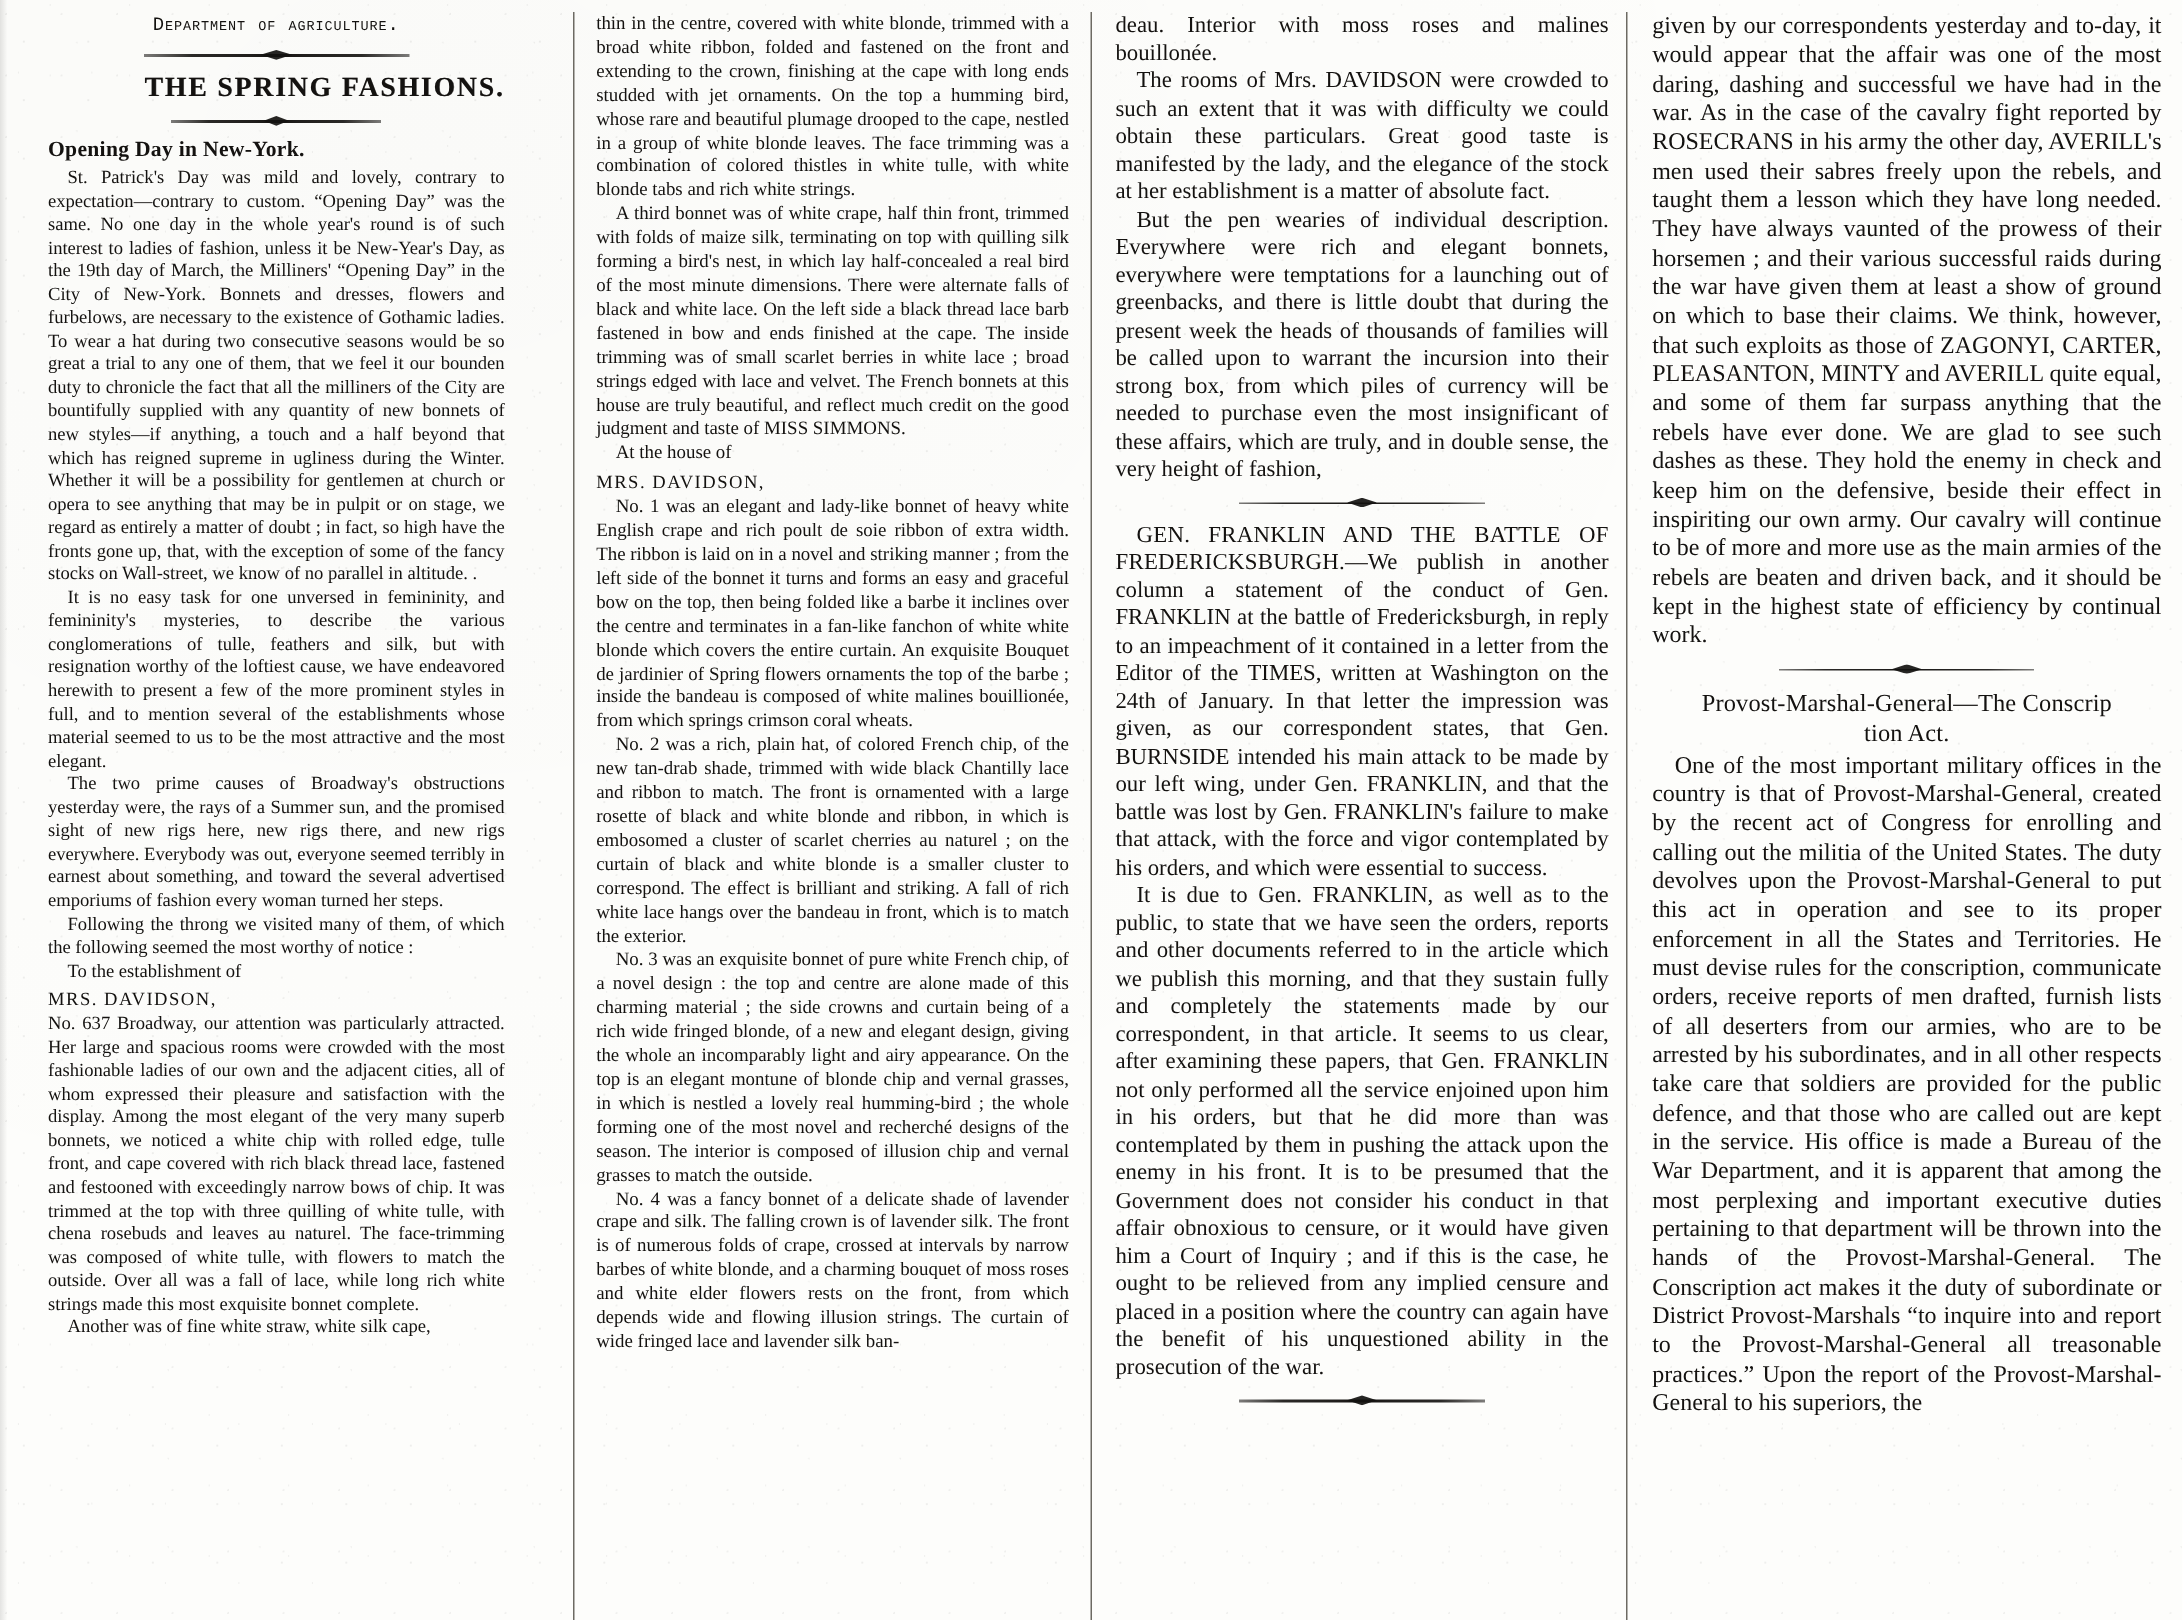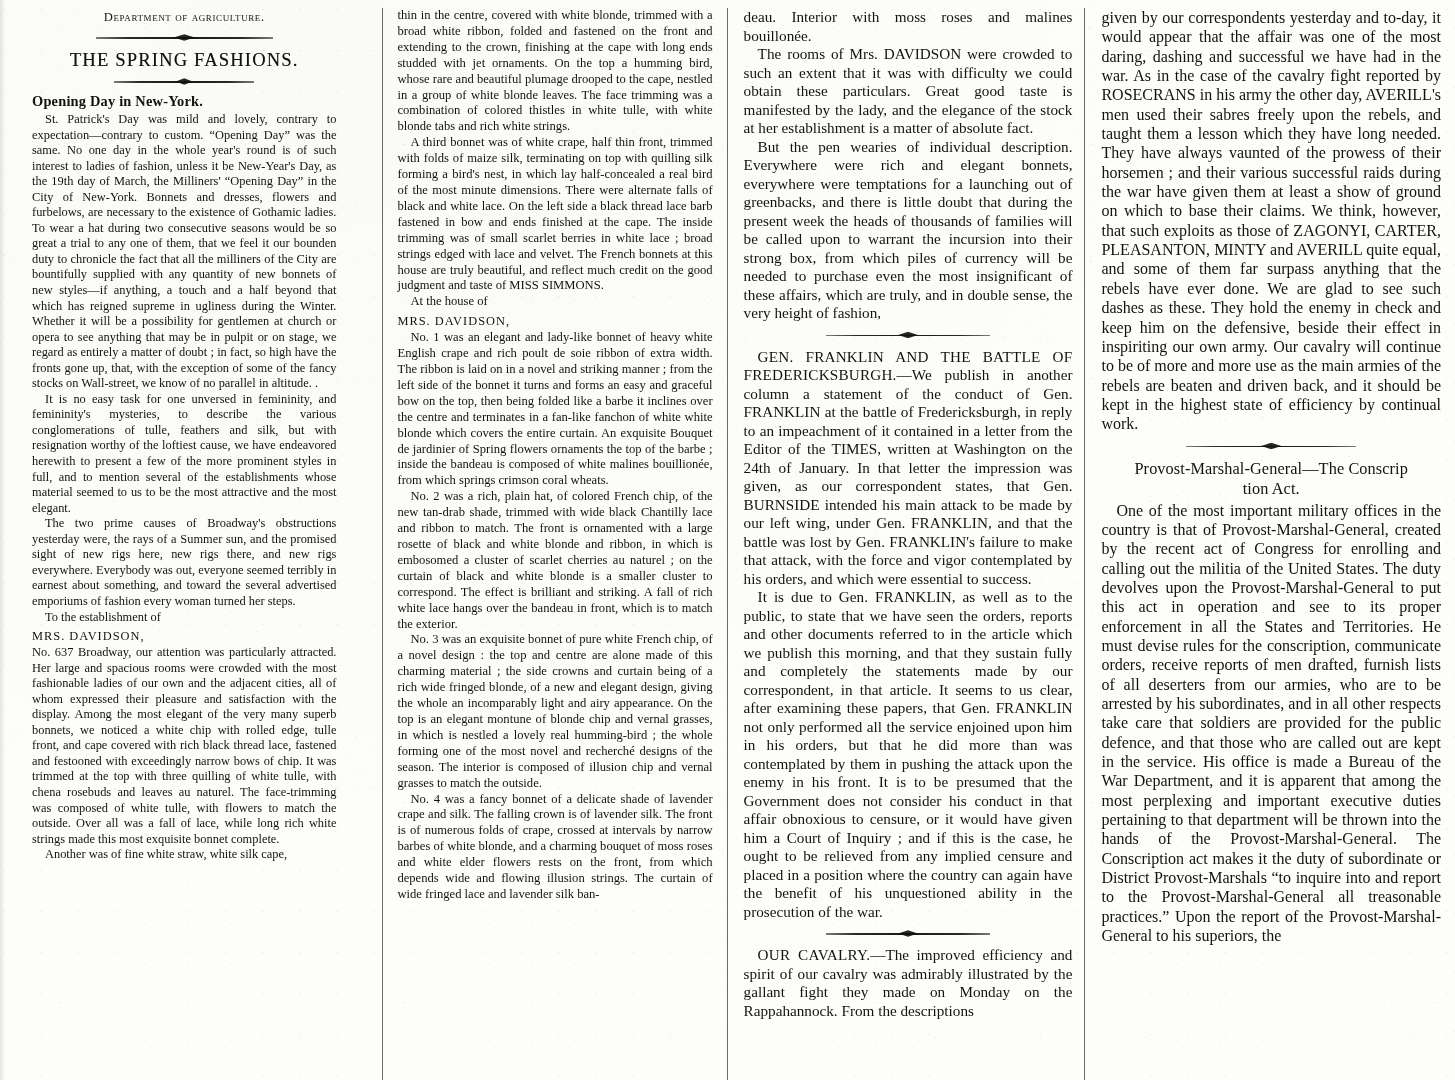--- a/index.html
+++ b/index.html
@@ -62,6 +62,7 @@
     font-variant: small-caps;
     text-transform: lowercase;
     margin: 2px 0 3px 0;
+    font-family: Liberation Mono, monospace;
   }
   .deptline::first-letter { text-transform: uppercase; }
   .scname { font-variant: small-caps; letter-spacing: .2px; }

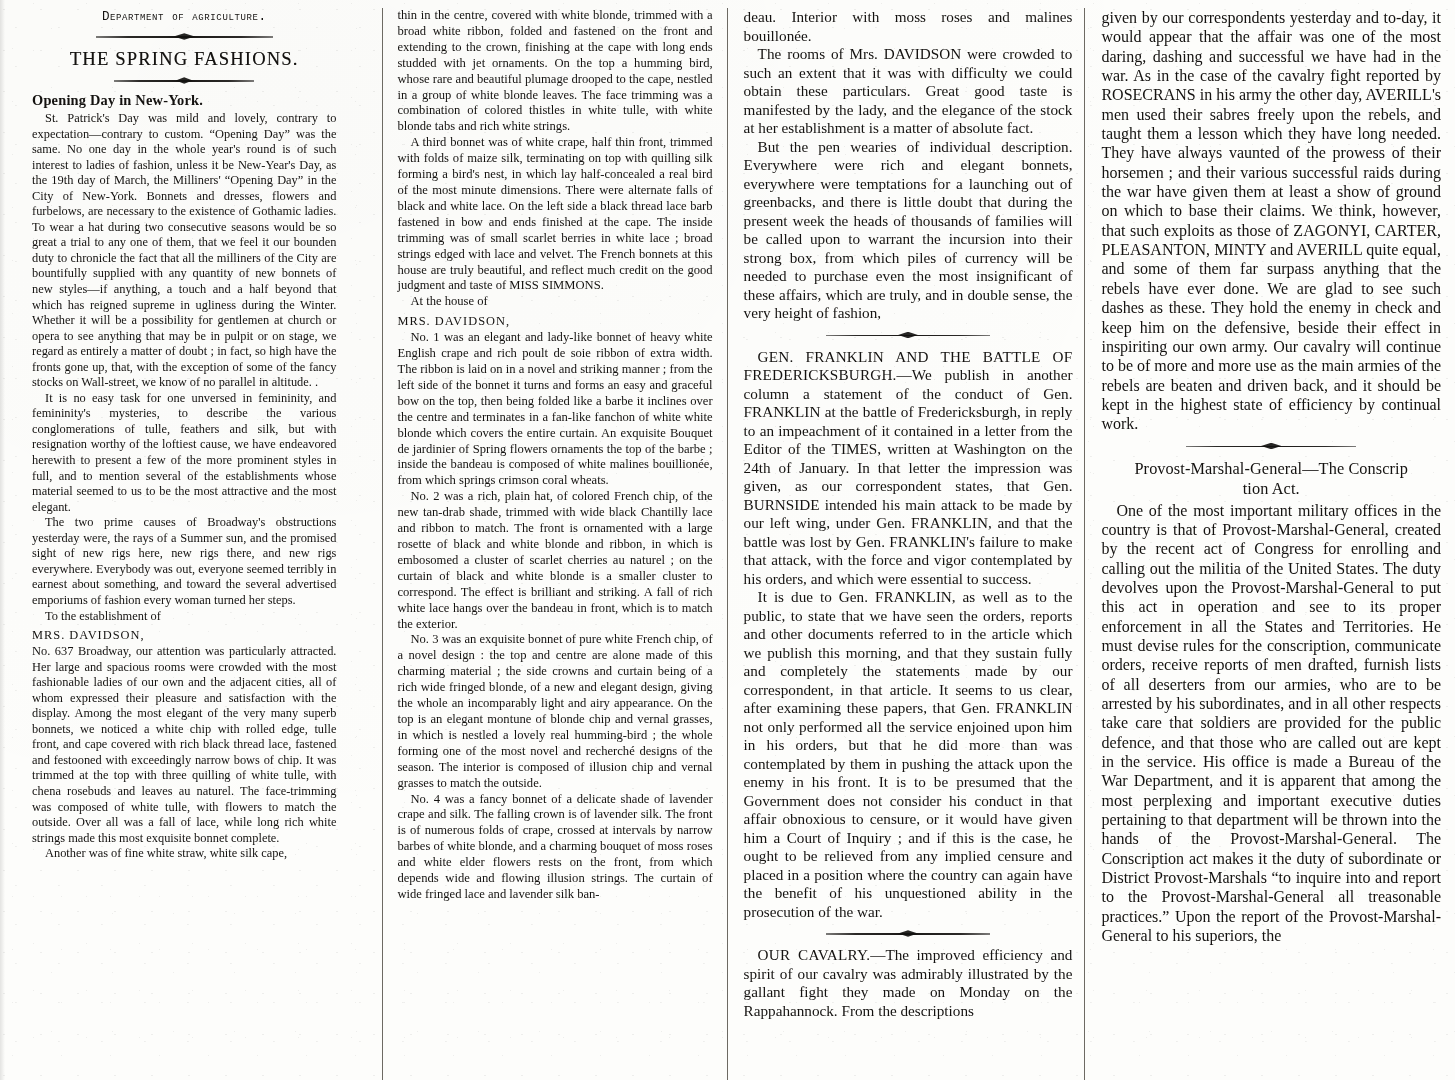--- a/index.html
+++ b/index.html
@@ -103,8 +103,8 @@
   .rule.tiny { width: 46%; margin-top: 5px; margin-bottom: 5px; }
 
   .headline {
-    text-align: center;
-    font-weight: normal;
+    text-align: right;
+    font-weight: bold;
     font-size: 18.5px;
     letter-spacing: 1.2px;
     font-variant: small-caps;

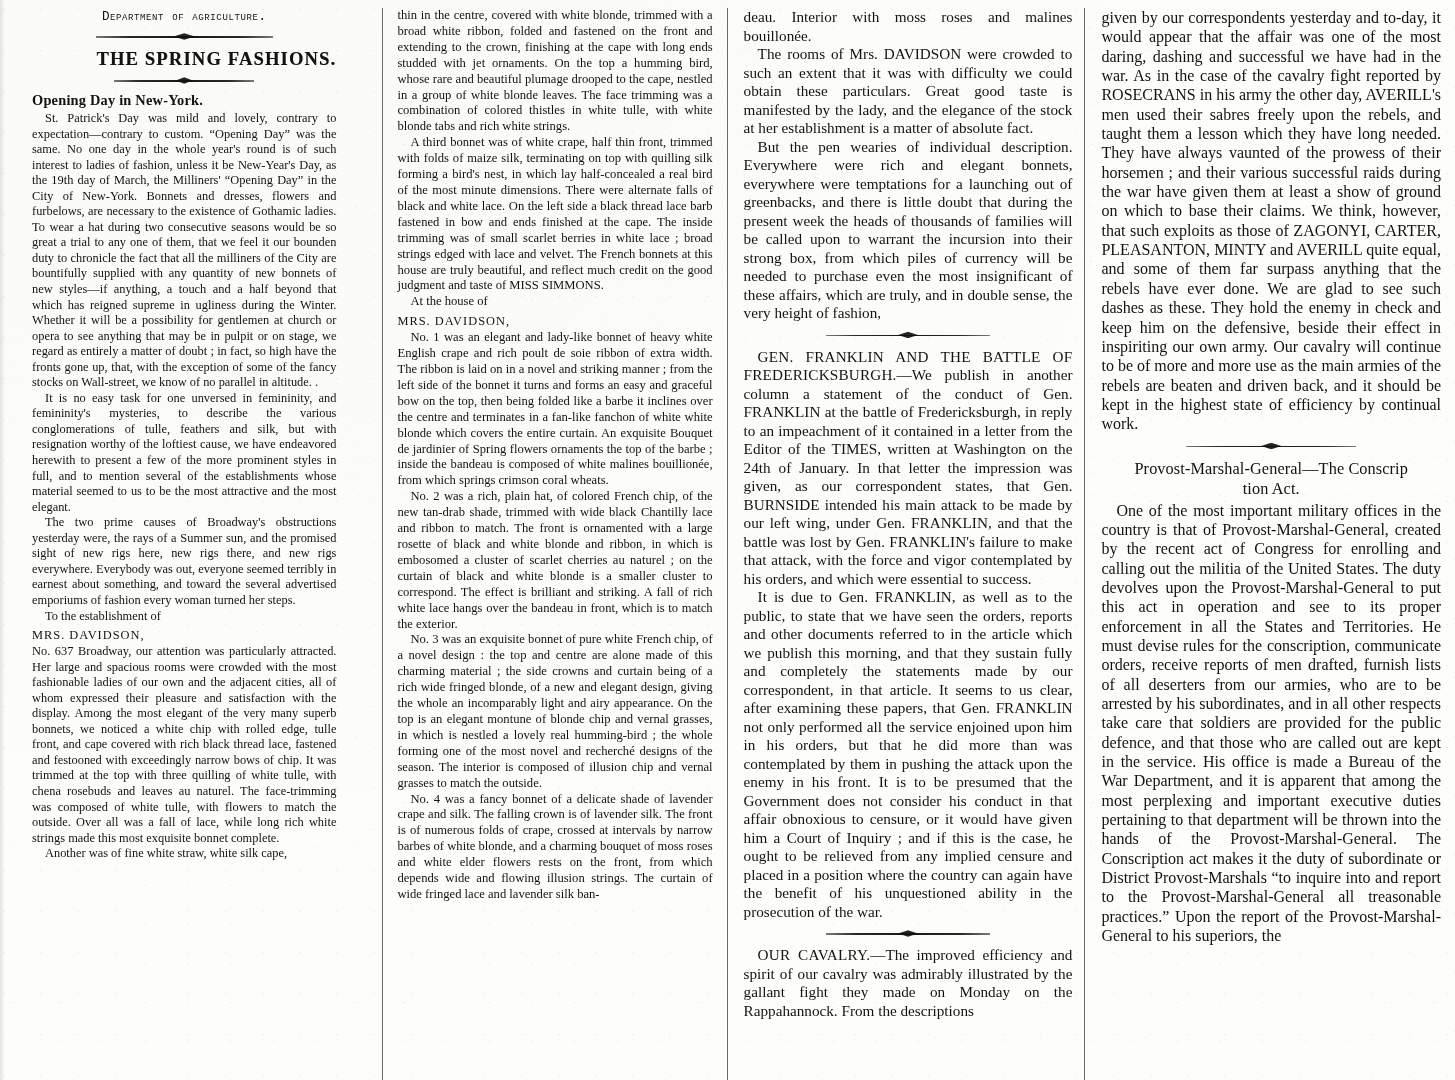--- a/index.html
+++ b/index.html
@@ -169,6 +169,7 @@
       <p>St. Patrick's Day was mild and lovely, contrary to expectation—contrary to custom. “Opening Day” was the same. No one day in the whole year's round is of such interest to ladies of fashion, unless it be New-Year's Day, as the 19th day of March, the Milliners' “Opening Day” in the City of New-York. Bonnets and dresses, flowers and furbelows, are necessary to the existence of Gothamic ladies. To wear a hat during two consecutive seasons would be so great a trial to any one of them, that we feel it our bounden duty to chronicle the fact that all the milliners of the City are bountifully supplied with any quantity of new bonnets of new styles—if anything, a touch and a half beyond that which has reigned supreme in ugliness during the Winter. Whether it will be a possibility for gentlemen at church or opera to see anything that may be in pulpit or on stage, we regard as entirely a matter of doubt ; in fact, so high have the fronts gone up, that, with the exception of some of the fancy stocks on Wall-street, we know of no parallel in altitude. .</p>
       <p>It is no easy task for one unversed in femininity, and femininity's mysteries, to describe the various conglomerations of tulle, feathers and silk, but with resignation worthy of the loftiest cause, we have endeavored herewith to present a few of the more prominent styles in full, and to mention several of the establishments whose material seemed to us to be the most attractive and the most elegant.</p>
       <p>The two prime causes of Broadway's obstructions yesterday were, the rays of a Summer sun, and the promised sight of new rigs here, new rigs there, and new rigs everywhere. Everybody was out, everyone seemed terribly in earnest about something, and toward the several advertised emporiums of fashion every woman turned her steps.</p>
+      <p>Following the throng we visited many of them, of which the following seemed the most worthy of notice :</p>
       <p>To the establishment of</p>
       <div class="centername">MRS. DAVIDSON,</div>
       <p class="noind">No. 637 Broadway, our attention was particularly attracted. Her large and spacious rooms were crowded with the most fashionable ladies of our own and the adjacent cities, all of whom expressed their pleasure and satisfaction with the display. Among the most elegant of the very many superb bonnets, we noticed a white chip with rolled edge, tulle front, and cape covered with rich black thread lace, fastened and festooned with exceedingly narrow bows of chip. It was trimmed at the top with three quilling of white tulle, with chena rosebuds and leaves au naturel. The face-trimming was composed of white tulle, with flowers to match the outside. Over all was a fall of lace, while long rich white strings made this most exquisite bonnet complete.</p>

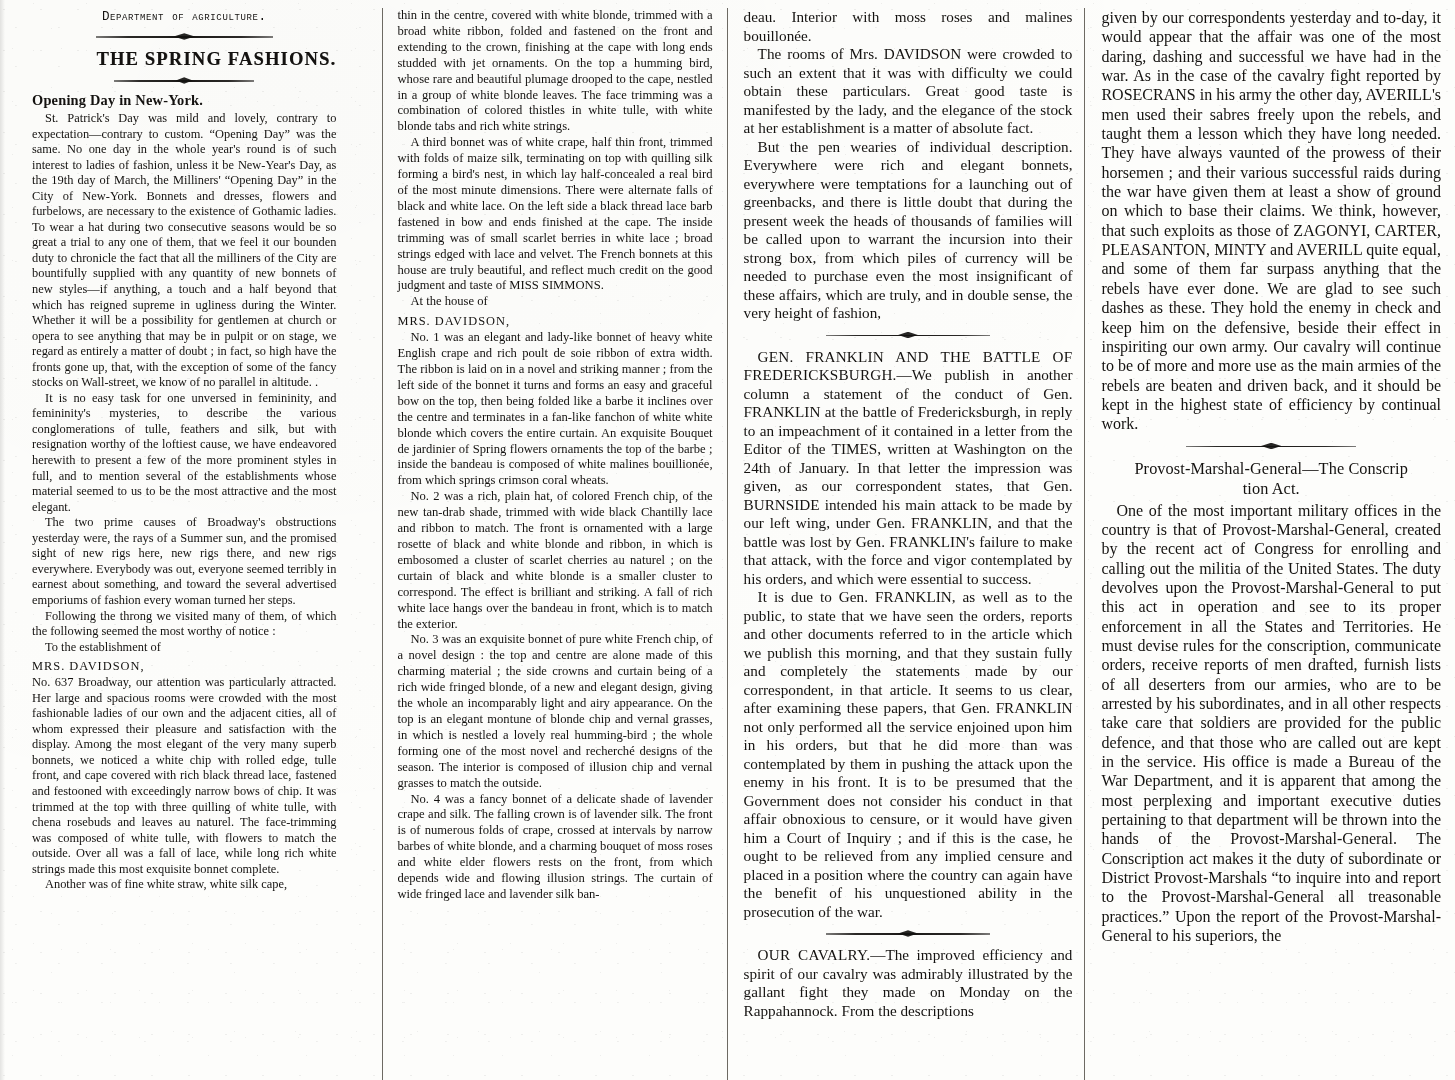--- a/index.html
+++ b/index.html
@@ -197,9 +197,6 @@
       </p>
       <p>It is due to Gen. FRANKLIN, as well as to the public, to state that we have seen the orders, reports and other documents referred to in the article which we publish this morning, and that they sustain fully and completely the statements made by our correspondent, in that article. It seems to us clear, after examining these papers, that Gen. FRANKLIN not only performed all the service enjoined upon him in his orders, but that he did more than was contemplated by them in pushing the attack upon the enemy in his front. It is to be presumed that the Government does not consider his conduct in that affair obnoxious to censure, or it would have given him a Court of Inquiry ; and if this is the case, he ought to be relieved from any implied censure and placed in a position where the country can again have the benefit of his unquestioned ability in the prosecution of the war.</p>
       <div class="rule short"></div>
-      <p>
-        <span class="scname">OUR CAVALRY.</span><span>—The improved efficiency and spirit of our cavalry was admirably illustrated by the gallant fight they made on Monday on the Rappahannock. From the descriptions</span>
-      </p>
     </div>
 
     <div class="col col-4 s10">

